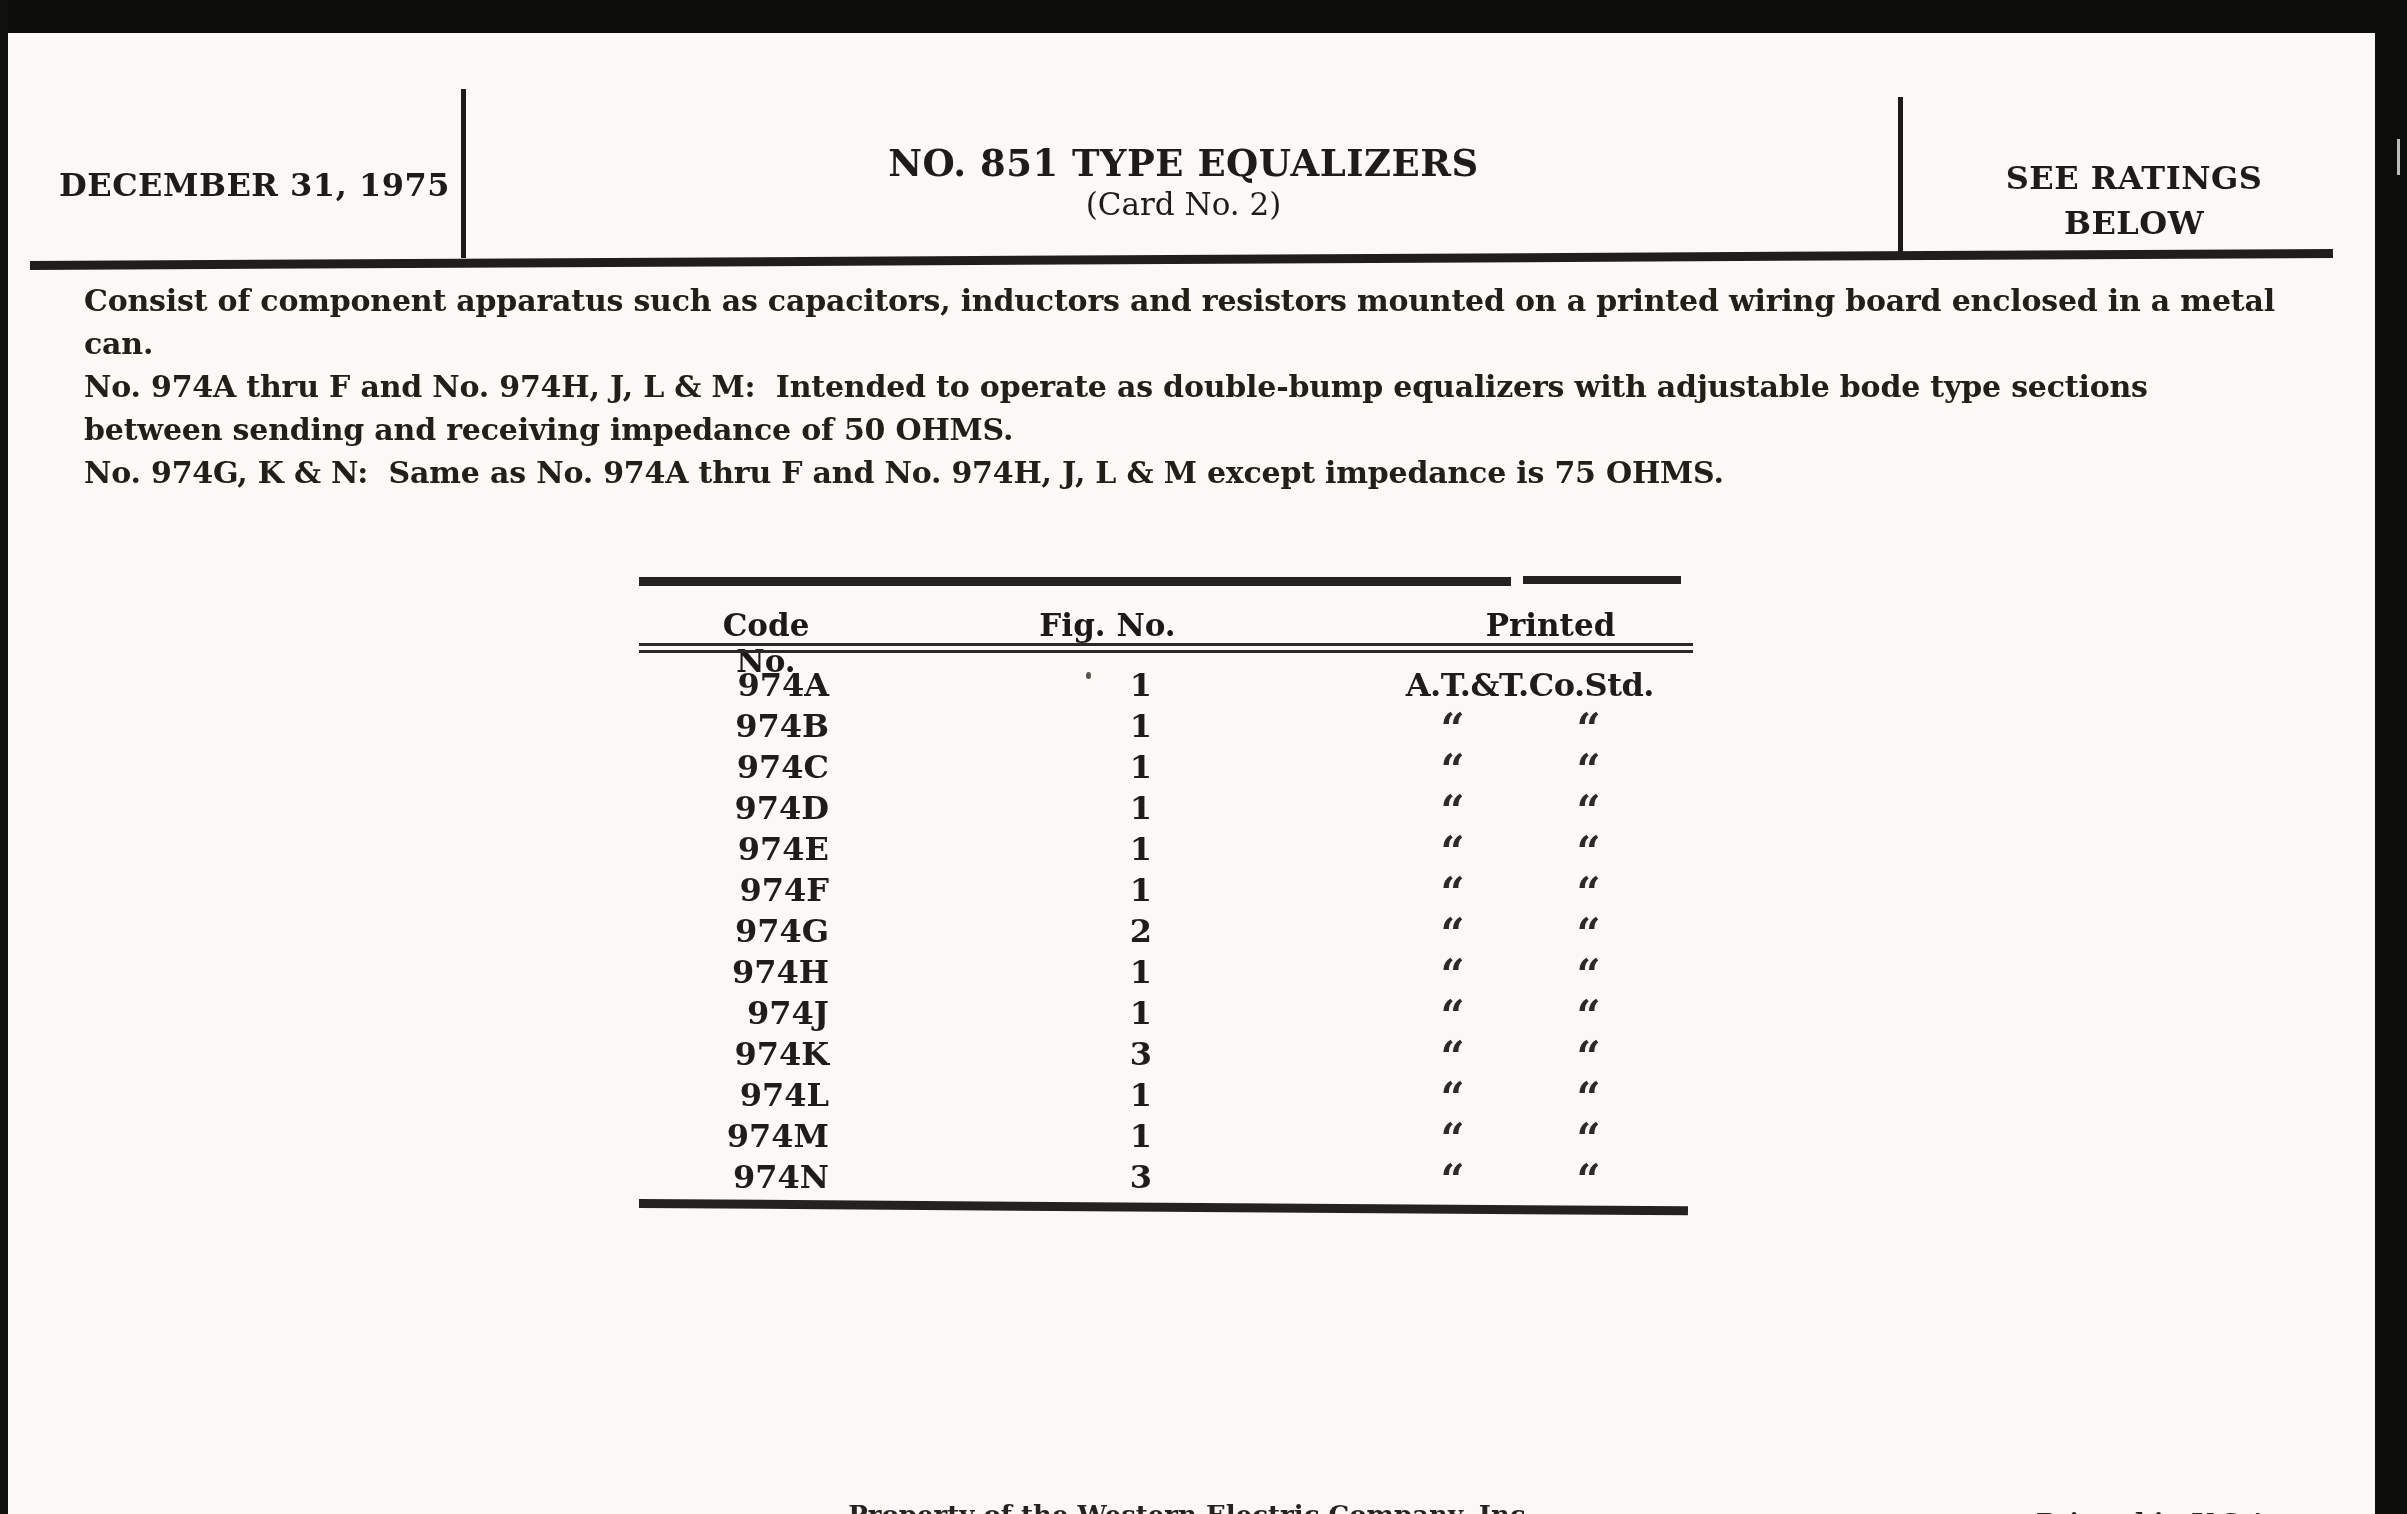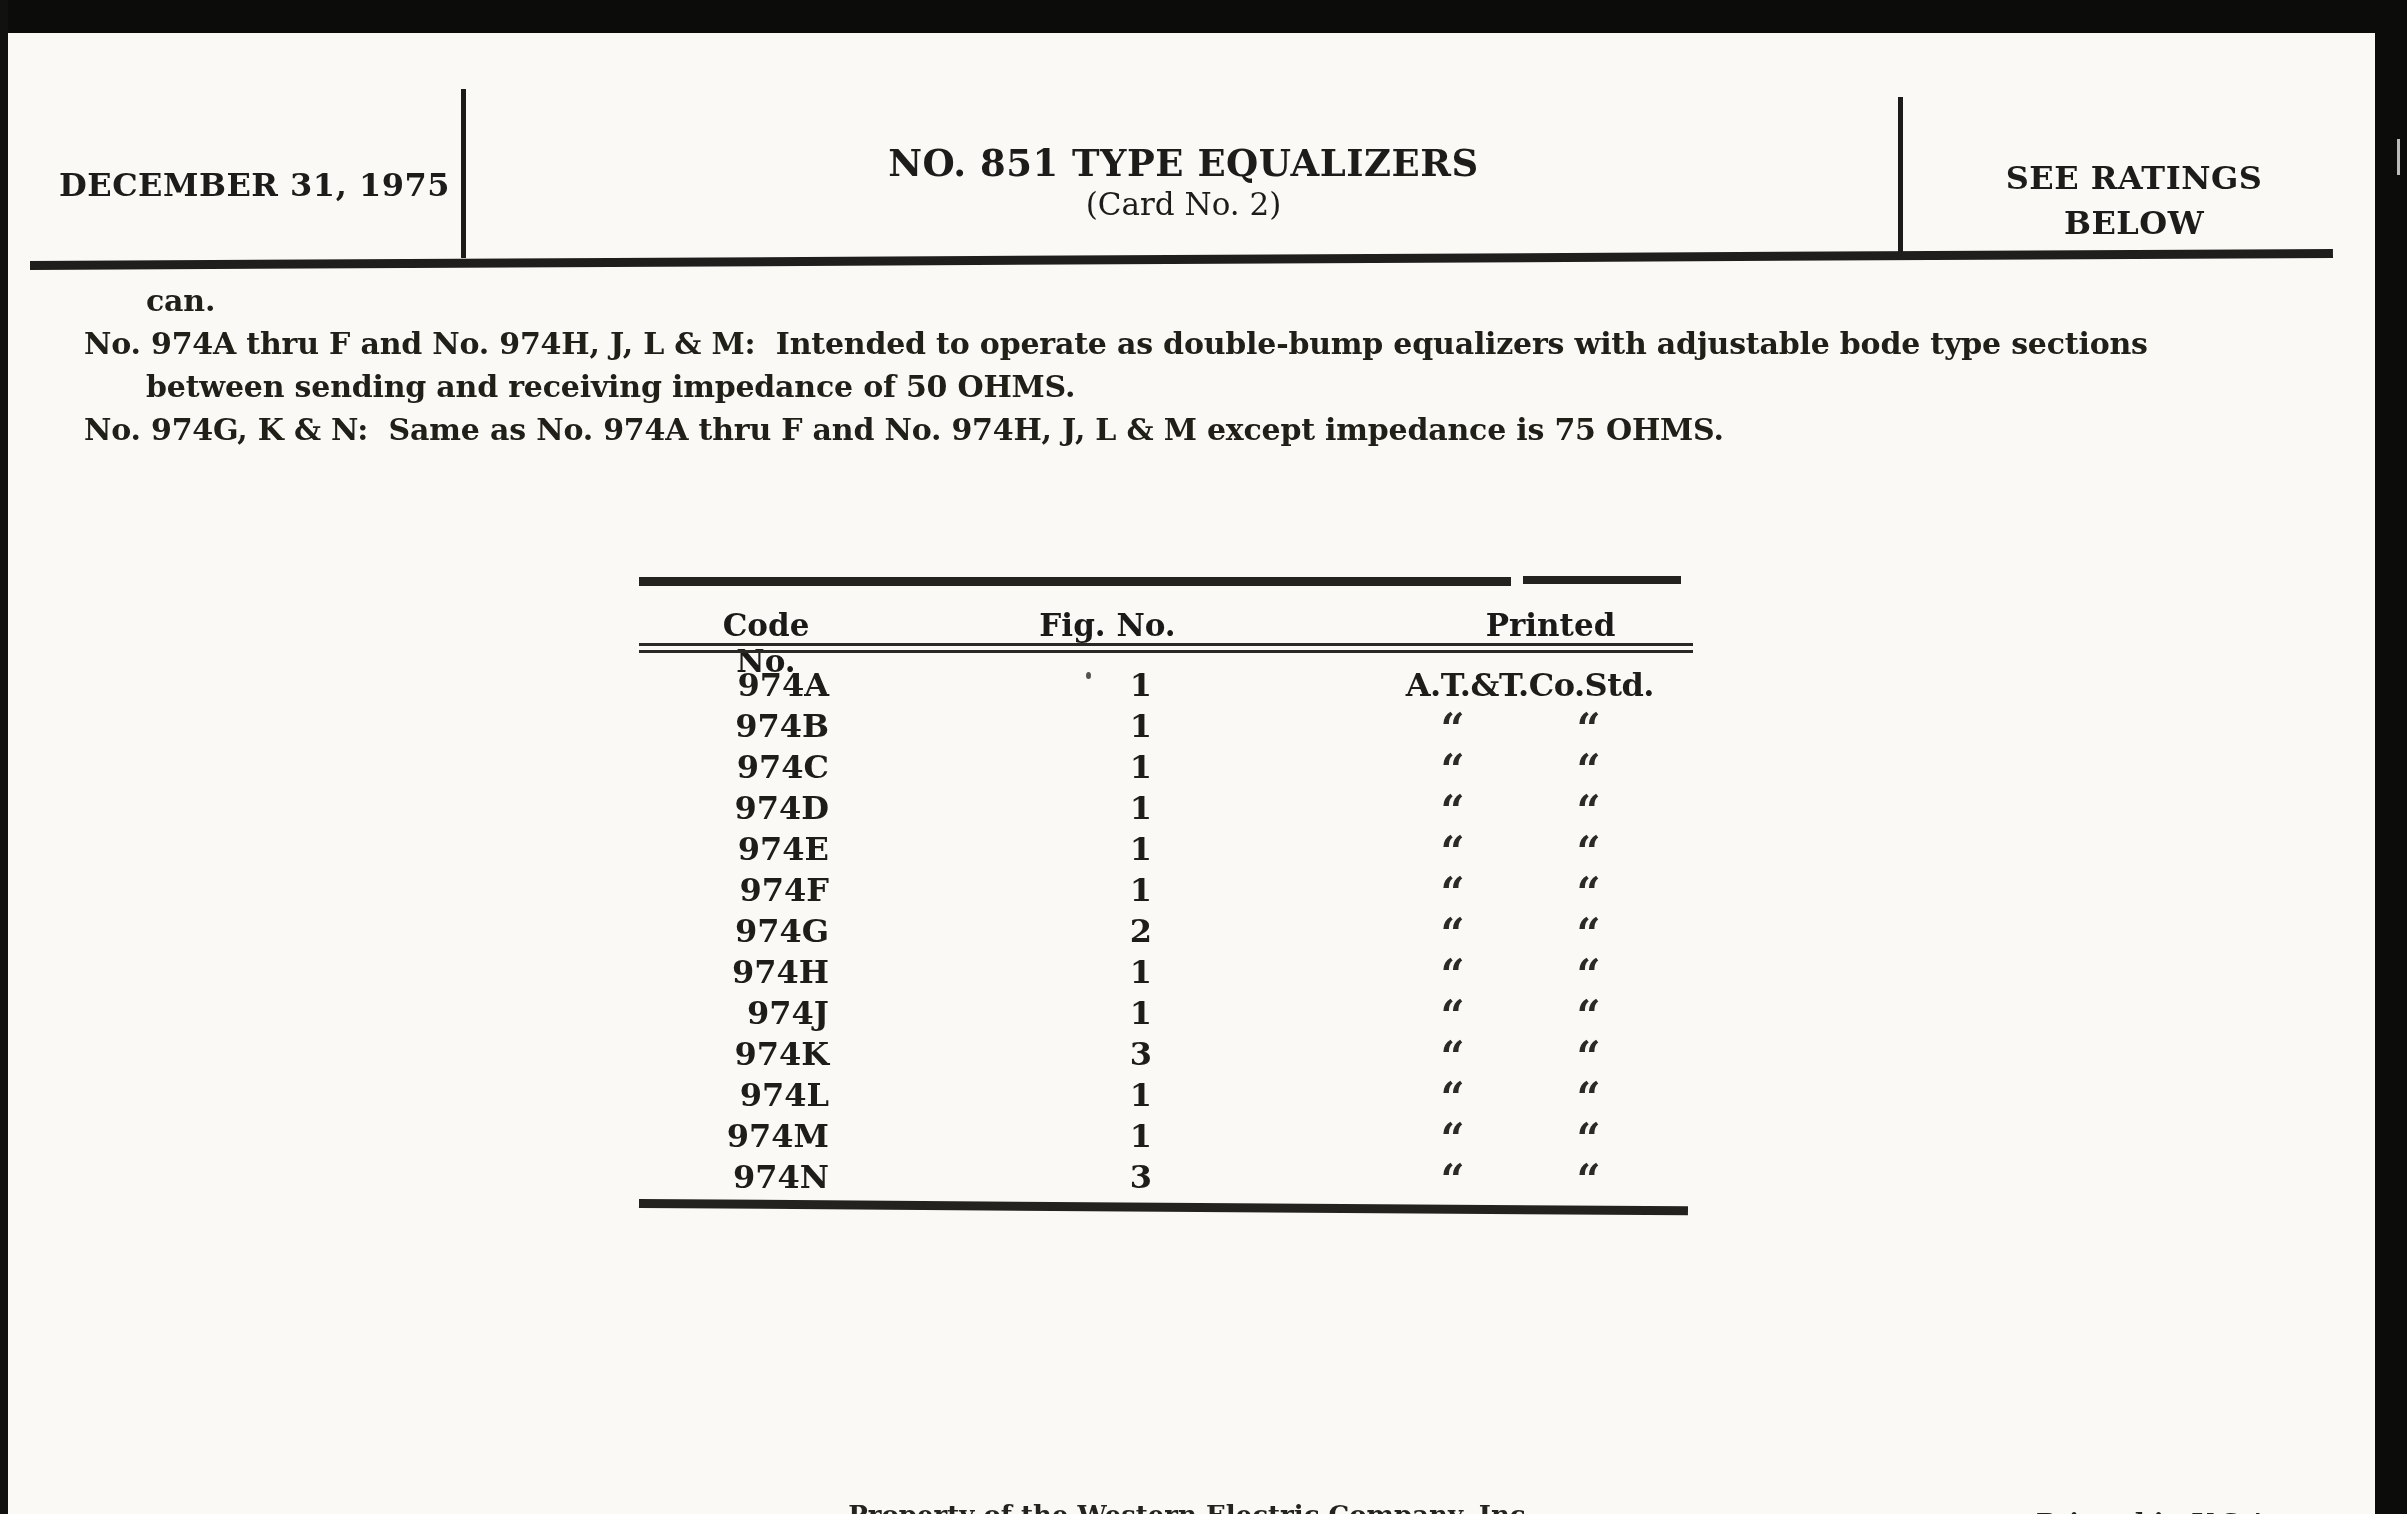--- a/index.html
+++ b/index.html
@@ -90,6 +90,7 @@
     <div class="header-rule"></div>
 
     <div class="body-text">
+      <div class="bline">Consist of component apparatus such as capacitors, inductors and resistors mounted on a printed wiring board enclosed in a metal</div>
       <div class="bline ind">can.</div>
       <div class="bline">No. 974A thru F and No. 974H, J, L &amp; M:&nbsp; Intended to operate as double-bump equalizers with adjustable bode type sections</div>
       <div class="bline ind">between sending and receiving impedance of 50 OHMS.</div>

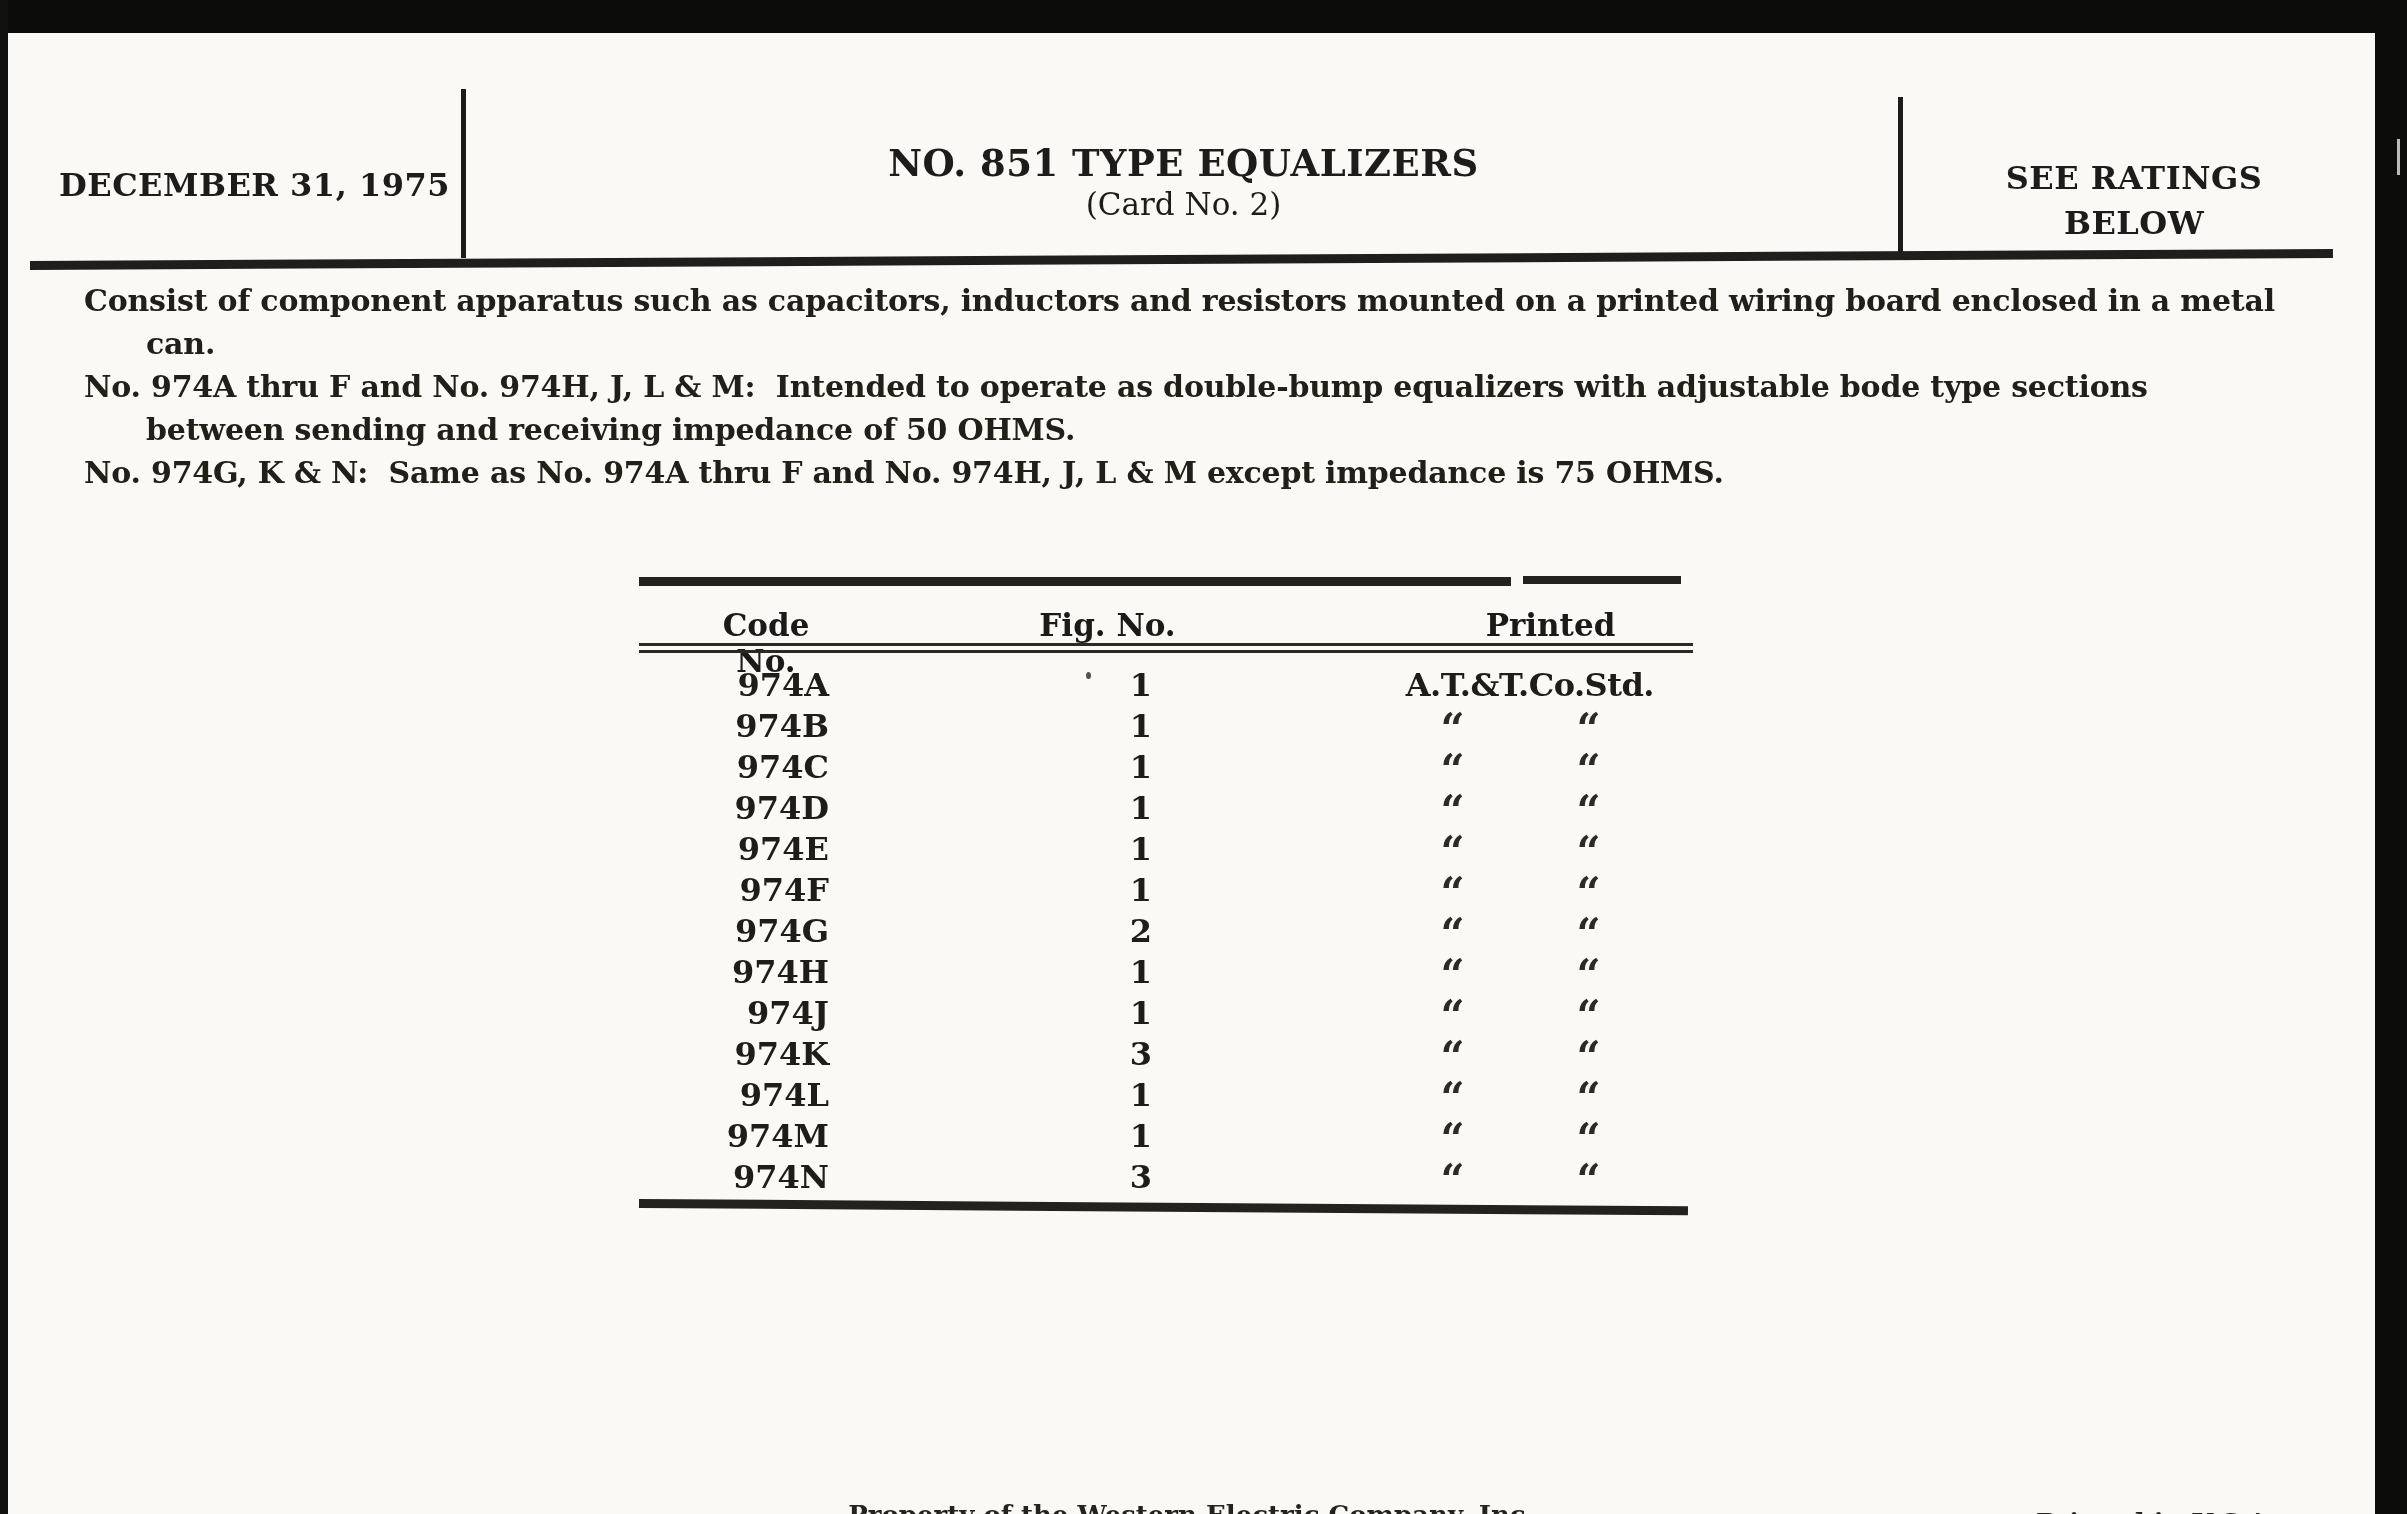--- a/index.html
+++ b/index.html
@@ -32,7 +32,7 @@
   .body-text { position:absolute; left:76px; top:246px; width:2267px; }
   .bline { height:43px; line-height:43px; white-space:nowrap;
            font-weight:bold; font-size:30px; letter-spacing:-0.2px; color:#202019; }
-  .bline.ind { margin-left:62px; }
+  .bline.ind { }
 
   
   .eq-table { position:absolute; left:631px; top:540px; width:1054px; height:653px; }

